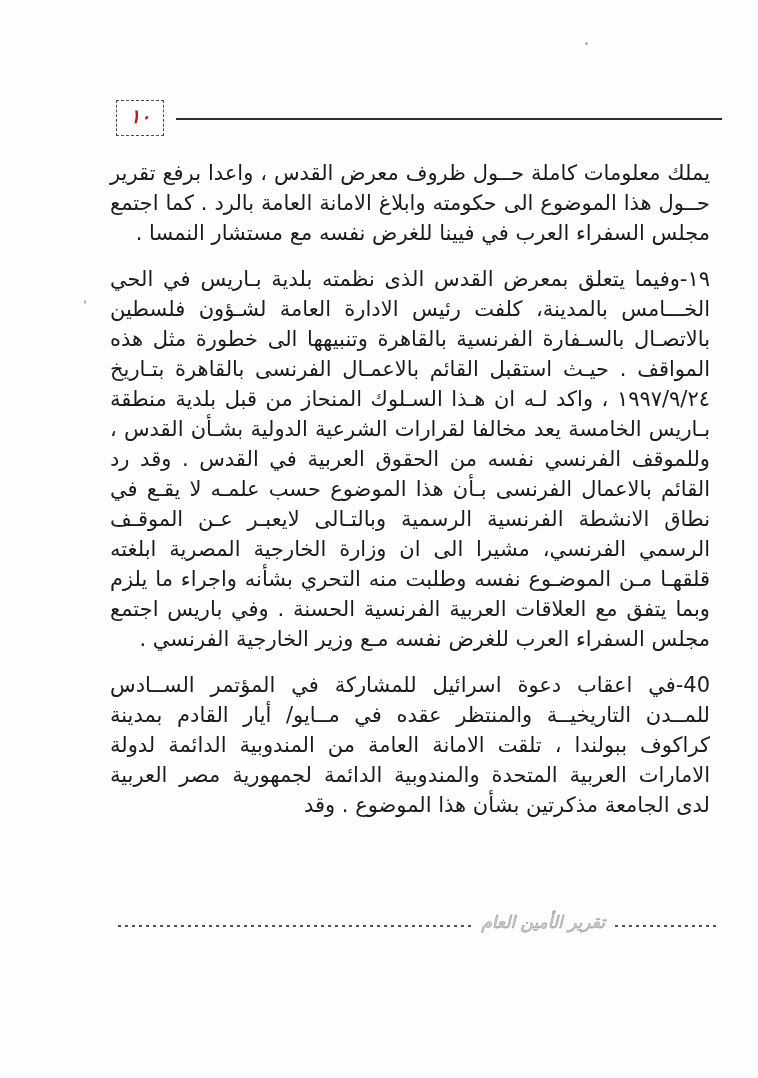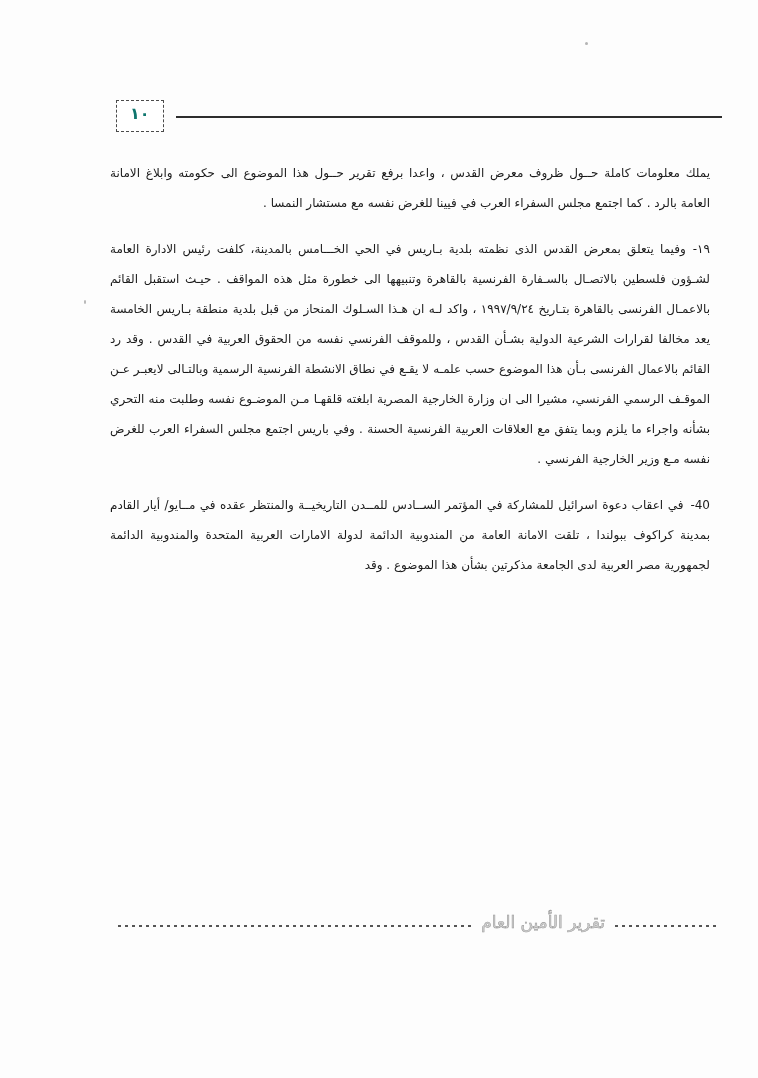--- a/index.html
+++ b/index.html
@@ -23,11 +23,12 @@
   .page-number-box {
     border: 1px dashed #4a4a4a;
     padding: 3px 13px 6px 13px;
-    font-size: 16px;
+    font-size: 19px;
     font-weight: bold;
-    color: #0f766e;
+    color: #b91c1c;
     background: #fff;
     line-height: 1.3;
+    font-style: italic;
   }
   .header-rule {
     flex: 1;

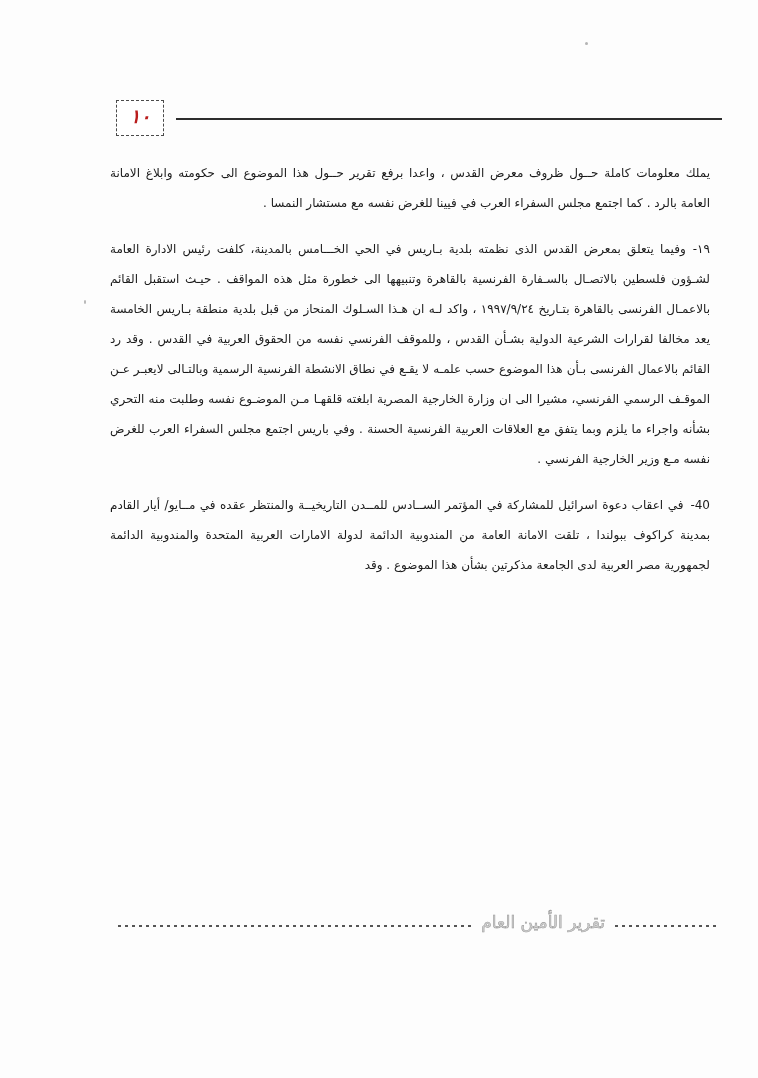--- a/index.html
+++ b/index.html
@@ -45,7 +45,7 @@
     left: 110px;
     direction: rtl;
     text-align: justify;
-    font-size: 12px;
+    font-size: 21px;
     line-height: 30px;
     color: #1b1b1b;
   }

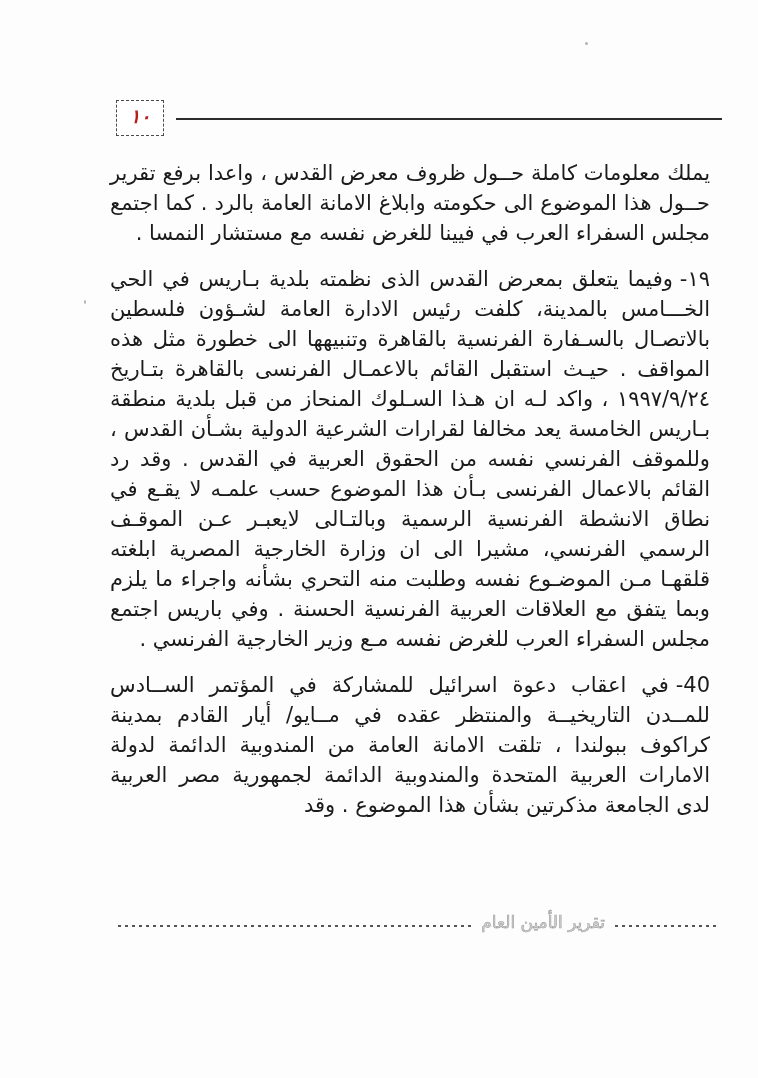--- a/index.html
+++ b/index.html
@@ -50,7 +50,7 @@
     color: #1b1b1b;
   }
   .para { margin: 0 0 16px 0; }
-  .para .marker:not(:empty) { margin-left: 7px; font-weight: 500; }
+  .para .marker:not(:empty) { font-weight: 500; }
   
   .footer {
     position: absolute;

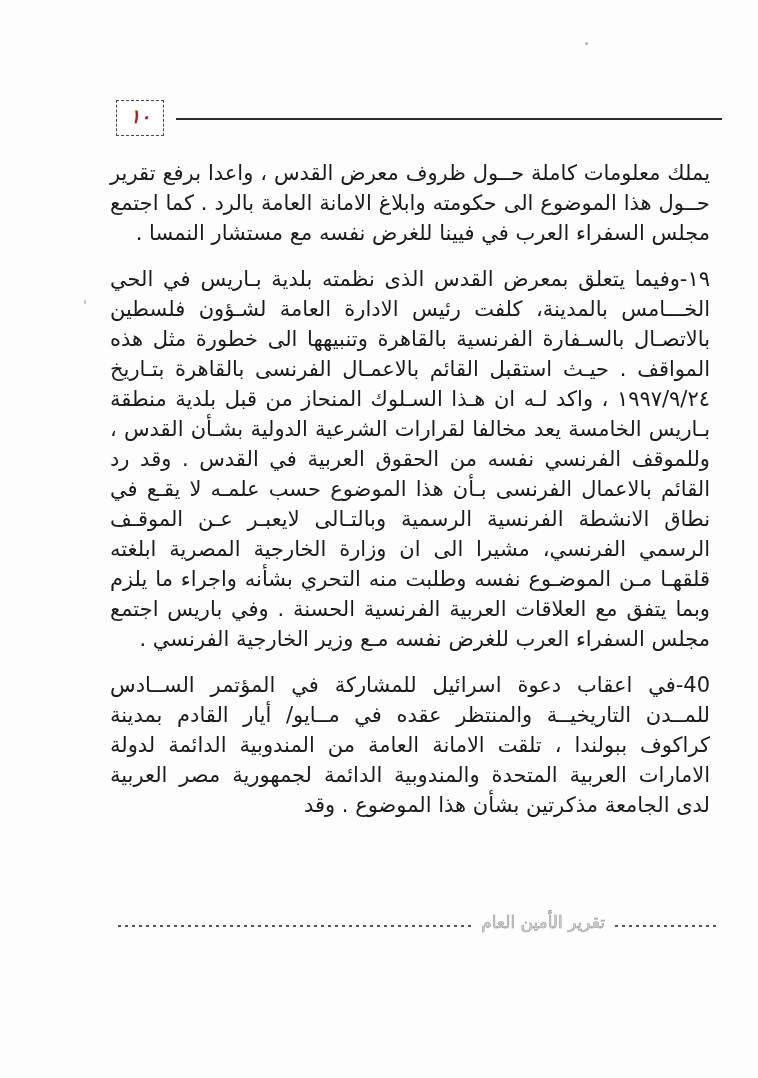--- a/index.html
+++ b/index.html
@@ -56,6 +56,7 @@
     position: absolute;
     top: 912px; left: 118px; right: 42px;
     height: 26px;
+    font-style: italic;
   }
   .footer-rule {
     position: absolute;

